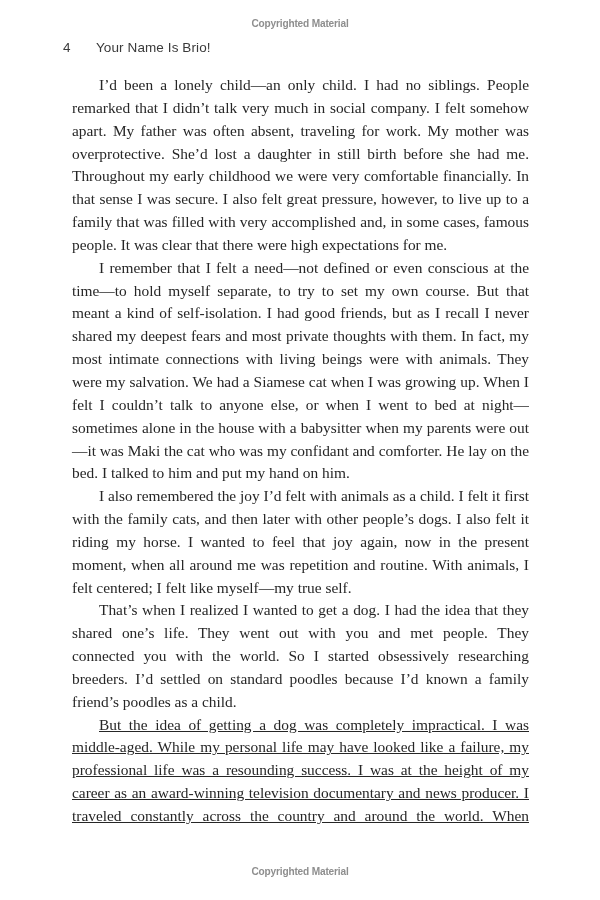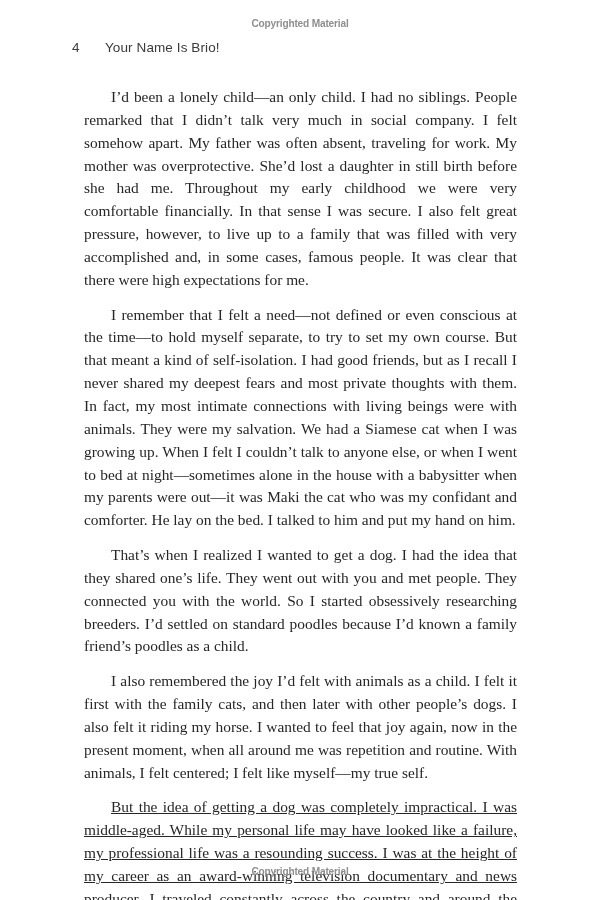--- a/index.html
+++ b/index.html
@@ -47,7 +47,7 @@
   .running-head {
     position: absolute;
     top: 40px;
-    left: 72px;
+    left: 63px;
     width: 456px;
     height: 20px;
     font-family: "Liberation Sans", "DejaVu Sans", sans-serif;

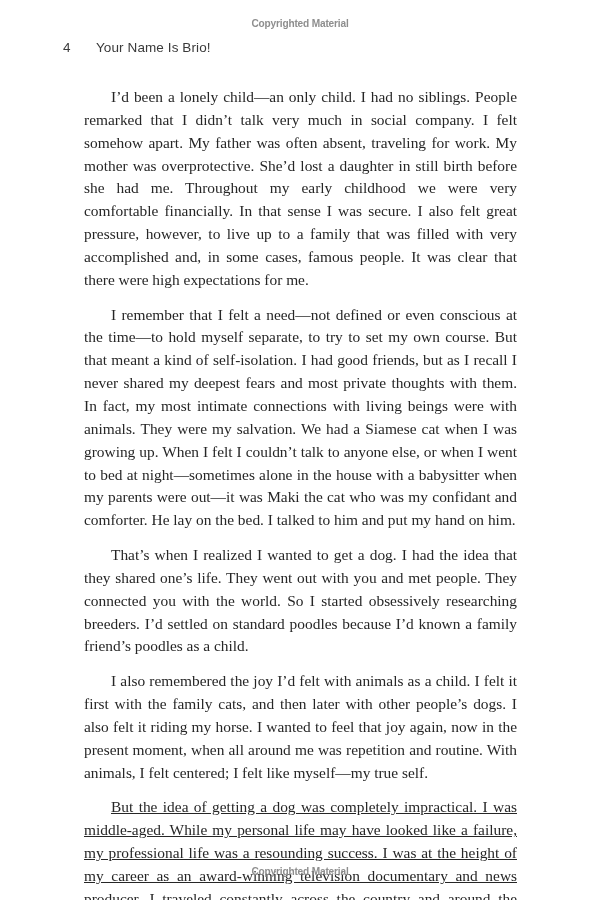--- a/index.html
+++ b/index.html
@@ -82,7 +82,7 @@
     -webkit-hyphens: none;
   }
   .bodytext p {
-    margin: 12px;
+    margin: 0;
     text-indent: 27px;
     text-align: justify;
   }

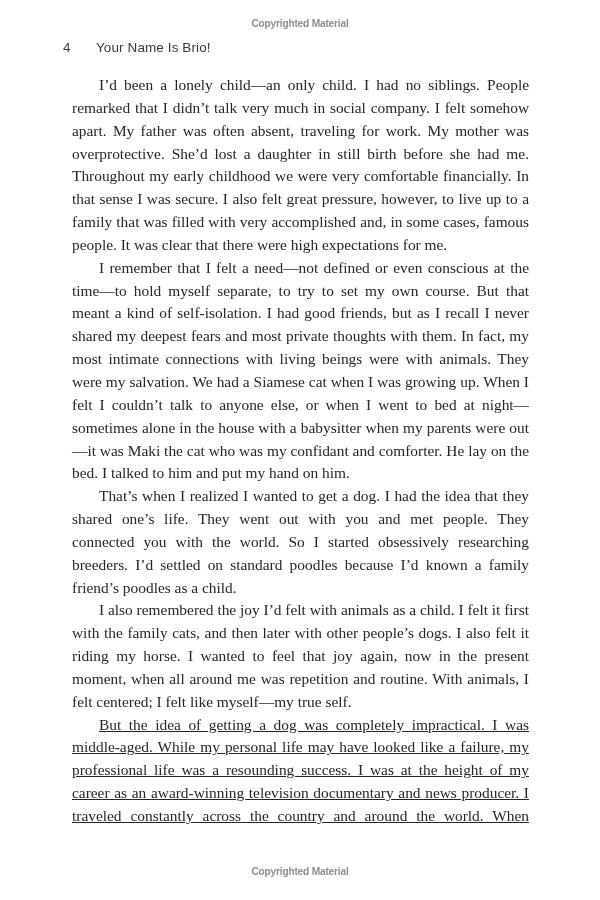--- a/index.html
+++ b/index.html
@@ -107,8 +107,8 @@
   <div class="bodytext">
     <p>I’d been a lonely child—an only child. I had no siblings. People remarked that I didn’t talk very much in social company. I felt somehow apart. My father was often absent, traveling for work. My mother was overprotective. She’d lost a daughter in still birth before she had me. Throughout my early childhood we were very comfortable financially. In that sense I was secure. I also felt great pressure, however, to live up to a family that was filled with very accomplished and, in some cases, famous people. It was clear that there were high expectations for me.</p>
     <p>I remember that I felt a need—not defined or even conscious at the time—to hold myself separate, to try to set my own course. But that meant a kind of self-isolation. I had good friends, but as I recall I never shared my deepest fears and most private thoughts with them. In fact, my most intimate connections with living beings were with animals. They were my salvation. We had a Siamese cat when I was growing up. When I felt I couldn’t talk to anyone else, or when I went to bed at night—sometimes alone in the house with a babysitter when my parents were out—it was Maki the cat who was my confidant and comforter. He lay on the bed. I talked to him and put my hand on him.</p>
+    <p>I also remembered the joy I’d felt with animals as a child. I felt it first with the family cats, and then later with other people’s dogs. I also felt it riding my horse. I wanted to feel that joy again, now in the present moment, when all around me was repetition and routine. With animals, I felt centered; I felt like myself—my true self.</p>
     <p>That’s when I realized I wanted to get a dog. I had the idea that they shared one’s life. They went out with you and met people. They connected you with the world. So I started obsessively researching breeders. I’d settled on standard poodles because I’d known a family friend’s poodles as a child.</p>
-    <p>I also remembered the joy I’d felt with animals as a child. I felt it first with the family cats, and then later with other people’s dogs. I also felt it riding my horse. I wanted to feel that joy again, now in the present moment, when all around me was repetition and routine. With animals, I felt centered; I felt like myself—my true self.</p>
     <p>But the idea of getting a dog was completely impractical. I was middle-aged. While my personal life may have looked like a failure, my professional life was a resounding success. I was at the height of my career as an award-winning television documentary and news producer. I traveled constantly across the country and around the world. When</p>
   </div>
 

